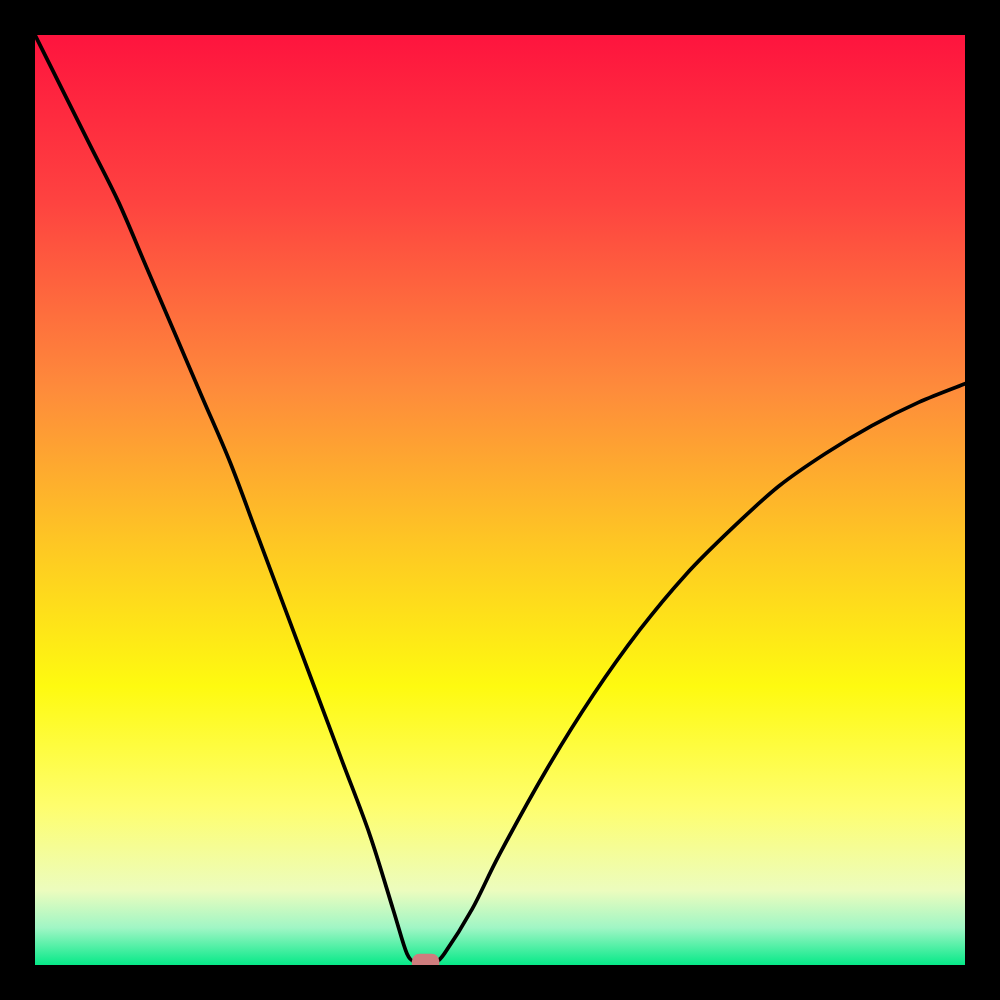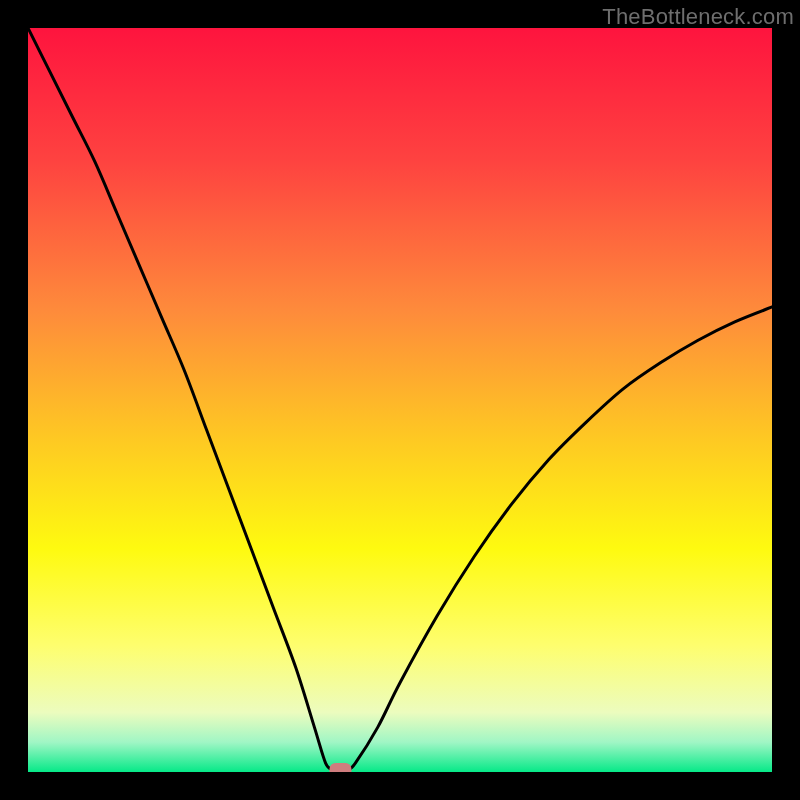--- a/index.html
+++ b/index.html
@@ -81,7 +81,6 @@
 
   </div>
 
-  <div class="watermark">TheBottleneck.com</div>
 </div>
 
 </body></html>

